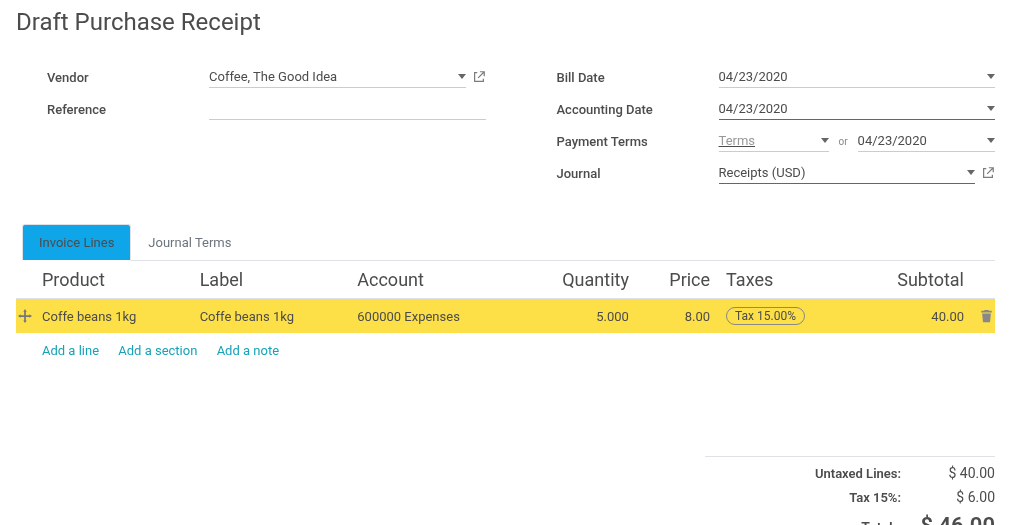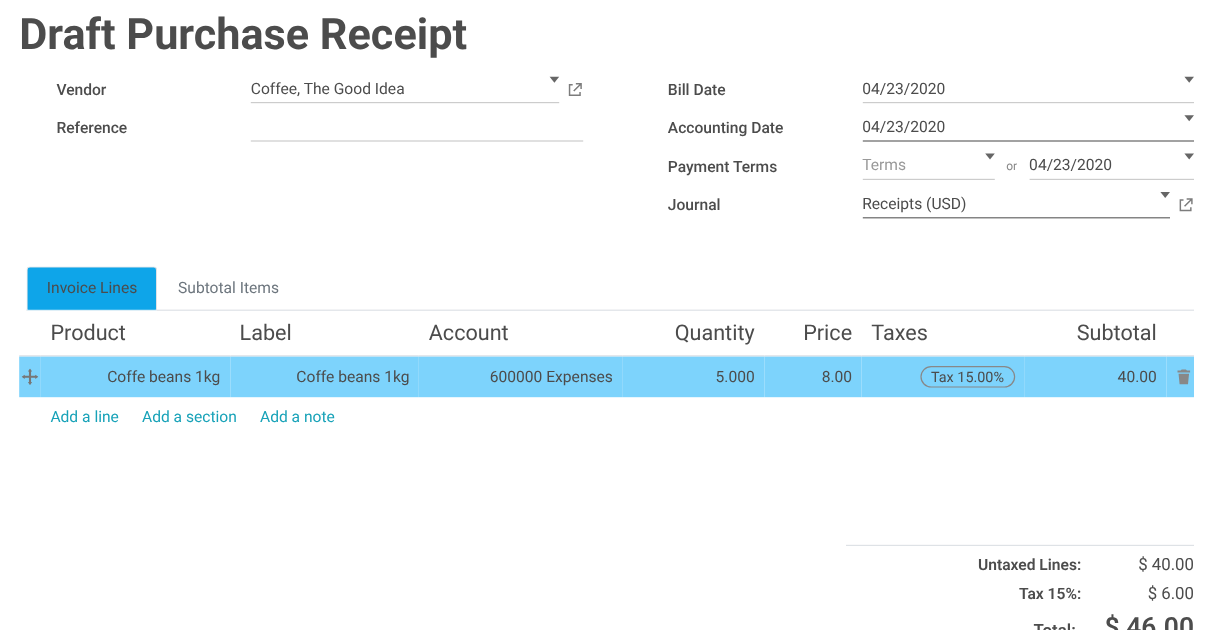--- a/index.html
+++ b/index.html
@@ -4,7 +4,7 @@
 <style>
 * { box-sizing: border-box; margin: 0; padding: 0; }
 body { font-family: -apple-system, BlinkMacSystemFont, "Segoe UI", Roboto, "Helvetica Neue", Arial, sans-serif; font-size: 13px; color: #4c4c4c; padding: 8px 16px; width: 1011px; background: #fff; }
-h1 { font-size: 36px; font-weight: 700; color: #4c4c4c; margin-bottom: 12px; }
+h1 { font-size: 24px; font-weight: 400; color: #4c4c4c; margin-bottom: 28px; }
 .form-grid { display: flex; gap: 40px; margin-bottom: 32px; }
 .form-col { flex: 1; }
 .field-row { display: flex; align-items: center; margin-bottom: 6px; min-height: 26px; }

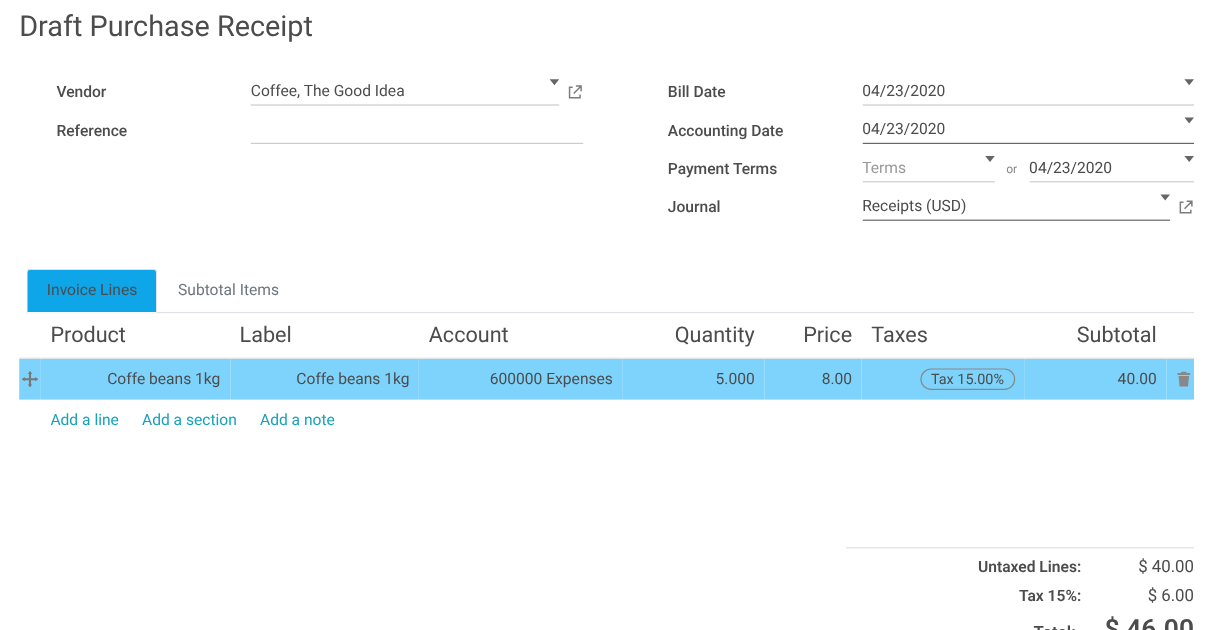--- a/index.html
+++ b/index.html
@@ -11,7 +11,7 @@
 .field-label { width: 162px; color: #4c4c4c; font-weight: 500; font-size: 13px; margin-left: 31px; }
 .field-value { flex: 1; display: flex; align-items: center; gap: 6px; }
 .input-line { flex: 1; border: none; border-bottom: 1px solid #ccc; padding: 3px 0; font-size: 13px; color: #4c4c4c; background: transparent; min-height: 22px; }
-.dropdown-wrap { flex: 1; position: relative; display: flex; border-bottom: 1px solid #ccc; }
+.dropdown-wrap { flex: 1; position: relative; display: flex; align-items: center; border-bottom: 1px solid #ccc; }
 .dropdown-wrap.dark { border-bottom: 1px solid #666; }
 .dropdown-text { flex: 1; padding: 3px 0; font-size: 13px; color: #4c4c4c; }
 .dropdown-text.placeholder { color: #999; }

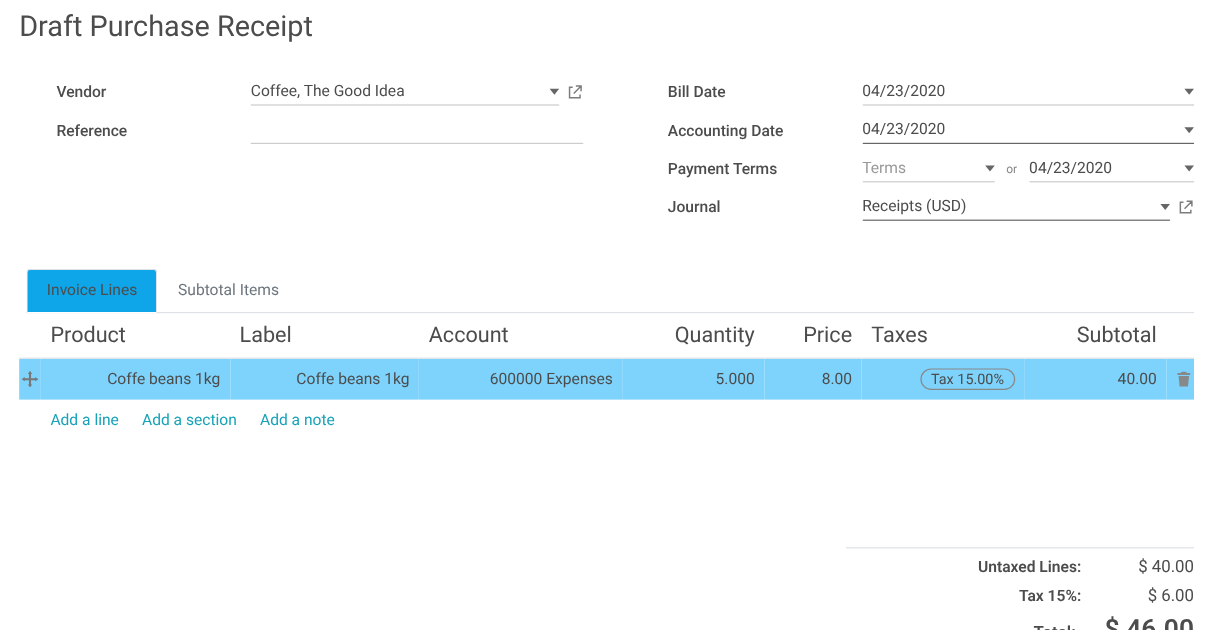--- a/index.html
+++ b/index.html
@@ -43,7 +43,7 @@
 .total-value { color: #4c4c4c; font-size: 14px; min-width: 70px; text-align: right; }
 .total-row.grand .total-label { font-size: 14px; }
 .total-row.grand .total-value { font-size: 22px; font-weight: 600; }
-.narrow-drop { flex: 0 0 110px; }
+.narrow-drop { flex: 0 0 110px; text-decoration: underline; }
 </style>
 </head>
 <body>

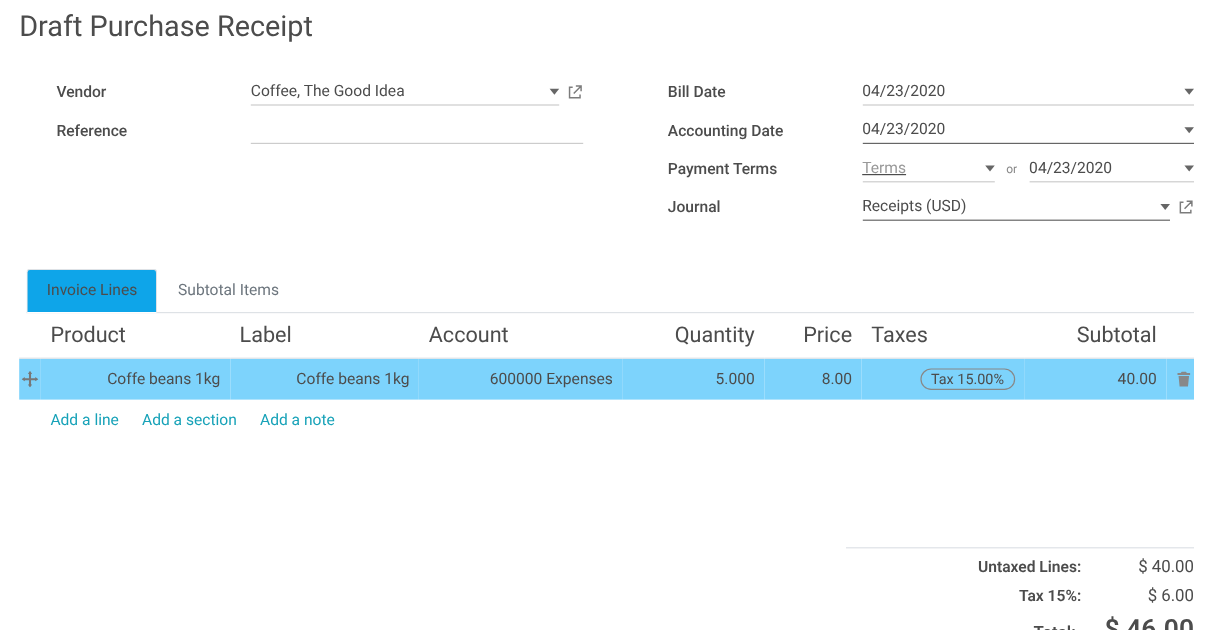--- a/index.html
+++ b/index.html
@@ -122,7 +122,7 @@
 
 <div class="tabs">
   <div class="tab active">Invoice Lines</div>
-  <div class="tab">Subtotal Items</div>
+  <div class="tab">Journal Terms</div>
 </div>
 
 <div class="table-wrap">

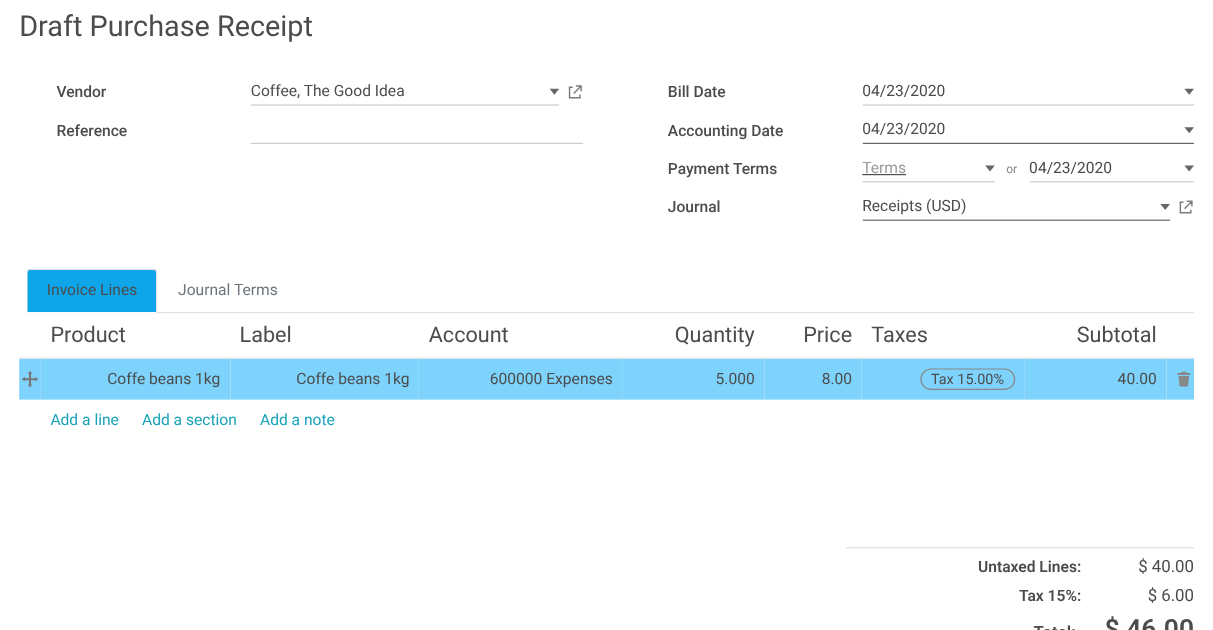--- a/index.html
+++ b/index.html
@@ -27,7 +27,7 @@
 th.right { text-align: right; }
 td { padding: 8px 8px; font-size: 13px; color: #4c4c4c; vertical-align: middle; }
 td.right { text-align: right; }
-.line-row td { background: #7dd3fc; text-align: right; }
+.line-row td { background: #fde047; }
 .handle-cell { width: 18px; padding-left: 2px; padding-right:2px; }
 .move-icon { width: 14px; height: 14px; cursor: move; display: block; }
 .tax-badge { display: inline-block; border: 1px solid #888; border-radius: 10px; padding: 1px 8px; font-size: 12px; color: #4c4c4c; }

